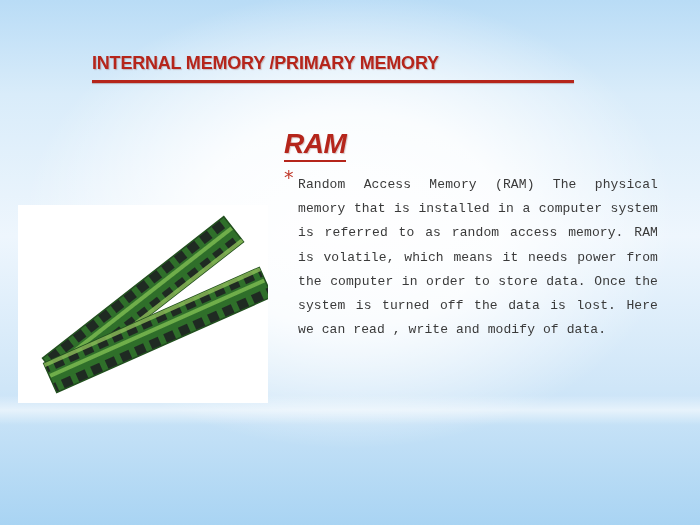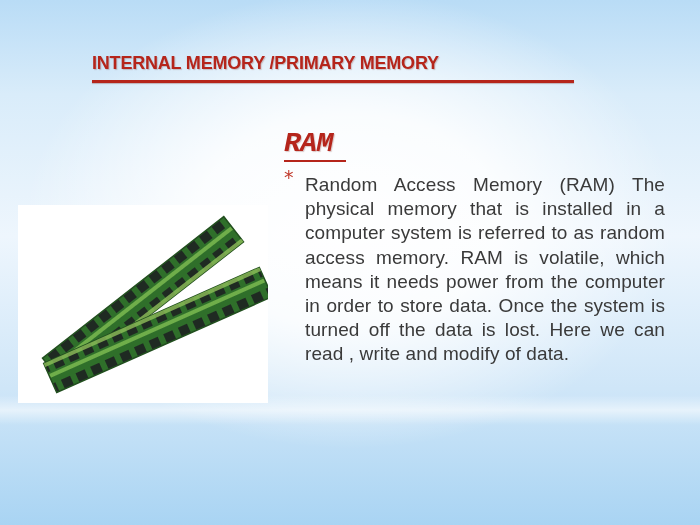--- a/index.html
+++ b/index.html
@@ -54,7 +54,7 @@
       left: 284px;
       top: 128px;
       margin: 0;
-      font-family: Liberation Mono, monospace;
+      font-family: Liberation Sans, sans-serif;
       font-style: italic;
       font-size: 28px;
       color: #b5251b;

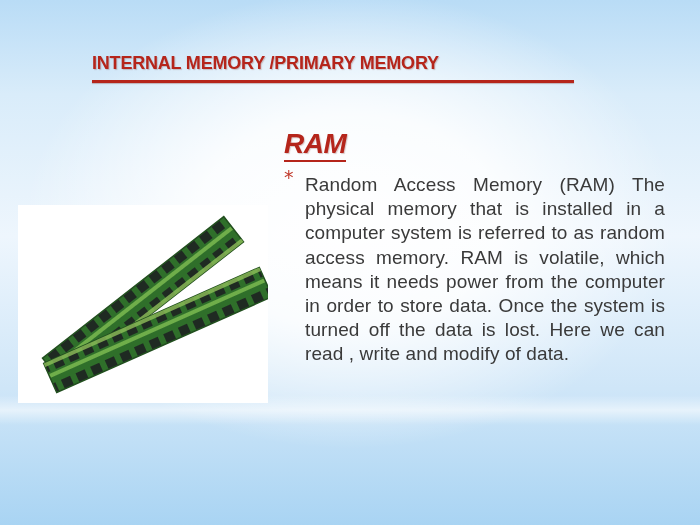--- a/index.html
+++ b/index.html
@@ -80,12 +80,12 @@
     }
     .body-text {
       position: absolute;
-      left: 305px;
+      left: 298px;
       top: 173px;
       width: 360px;
       margin: 0;
-      font-family: Liberation Sans, sans-serif;
-      font-size: 19px;
+      font-family: Liberation Mono, monospace;
+      font-size: 13px;
       line-height: 24.2px;
       color: #3a3a3a;
       text-align: justify;

